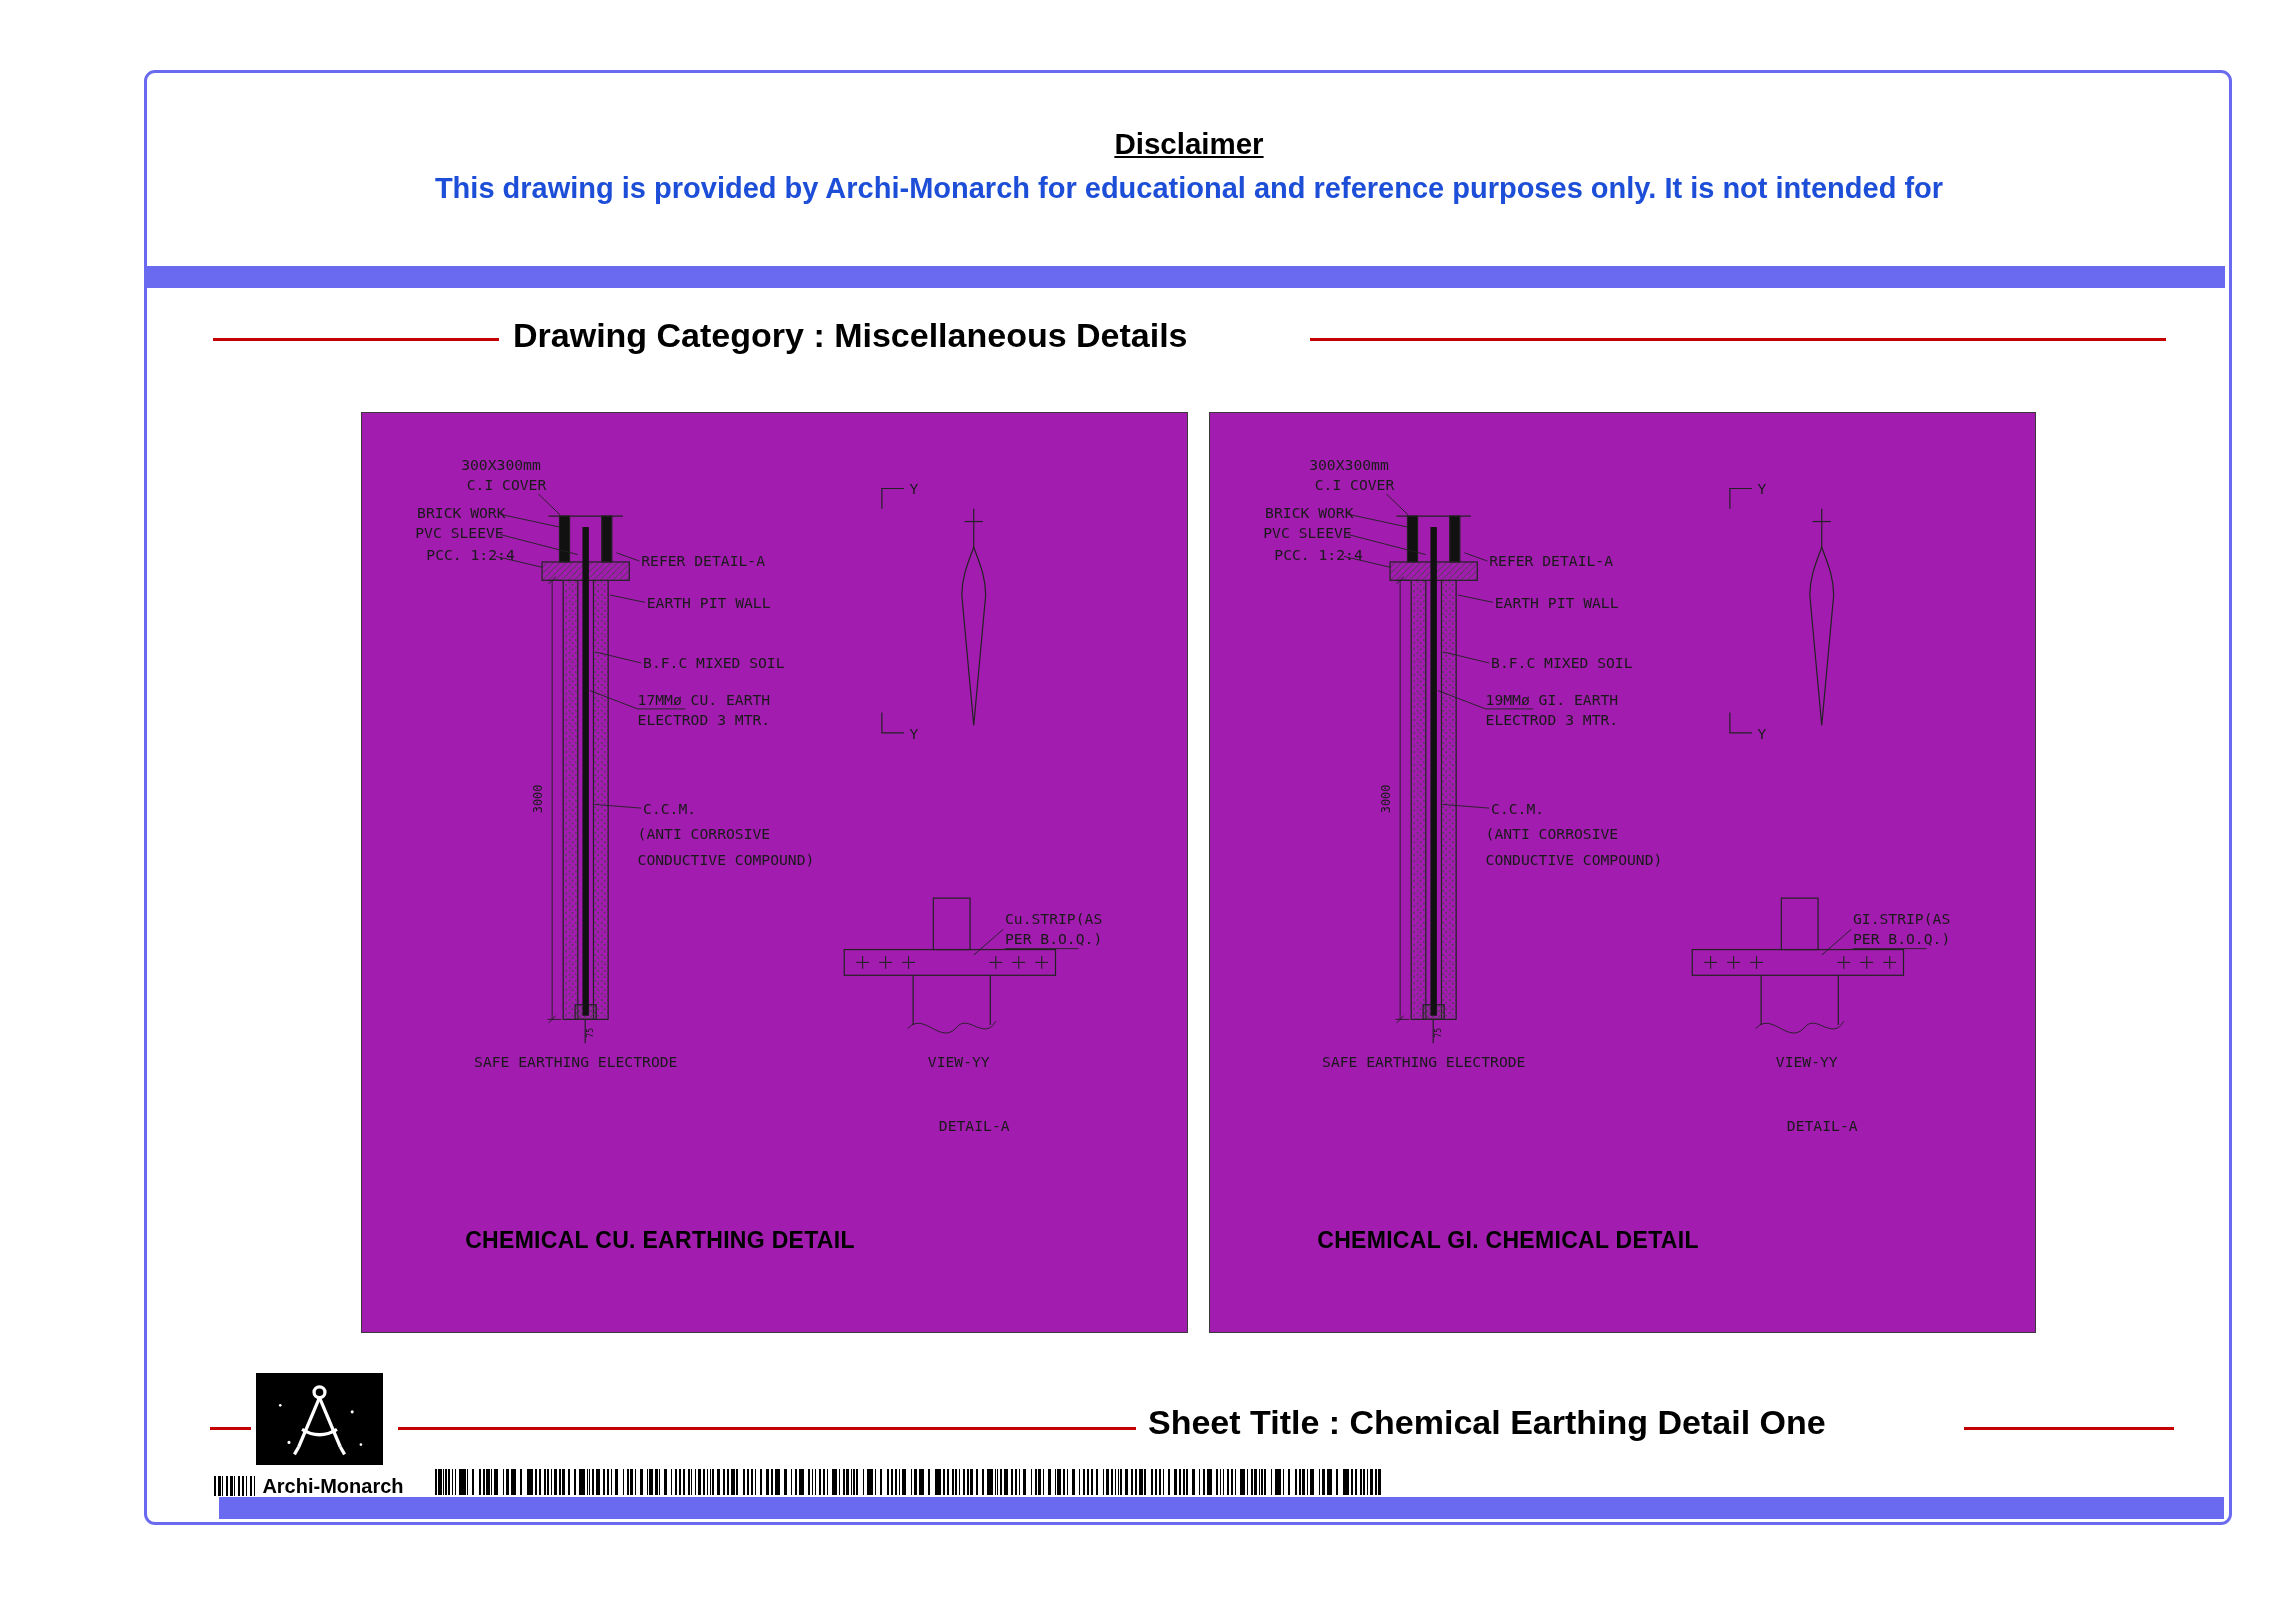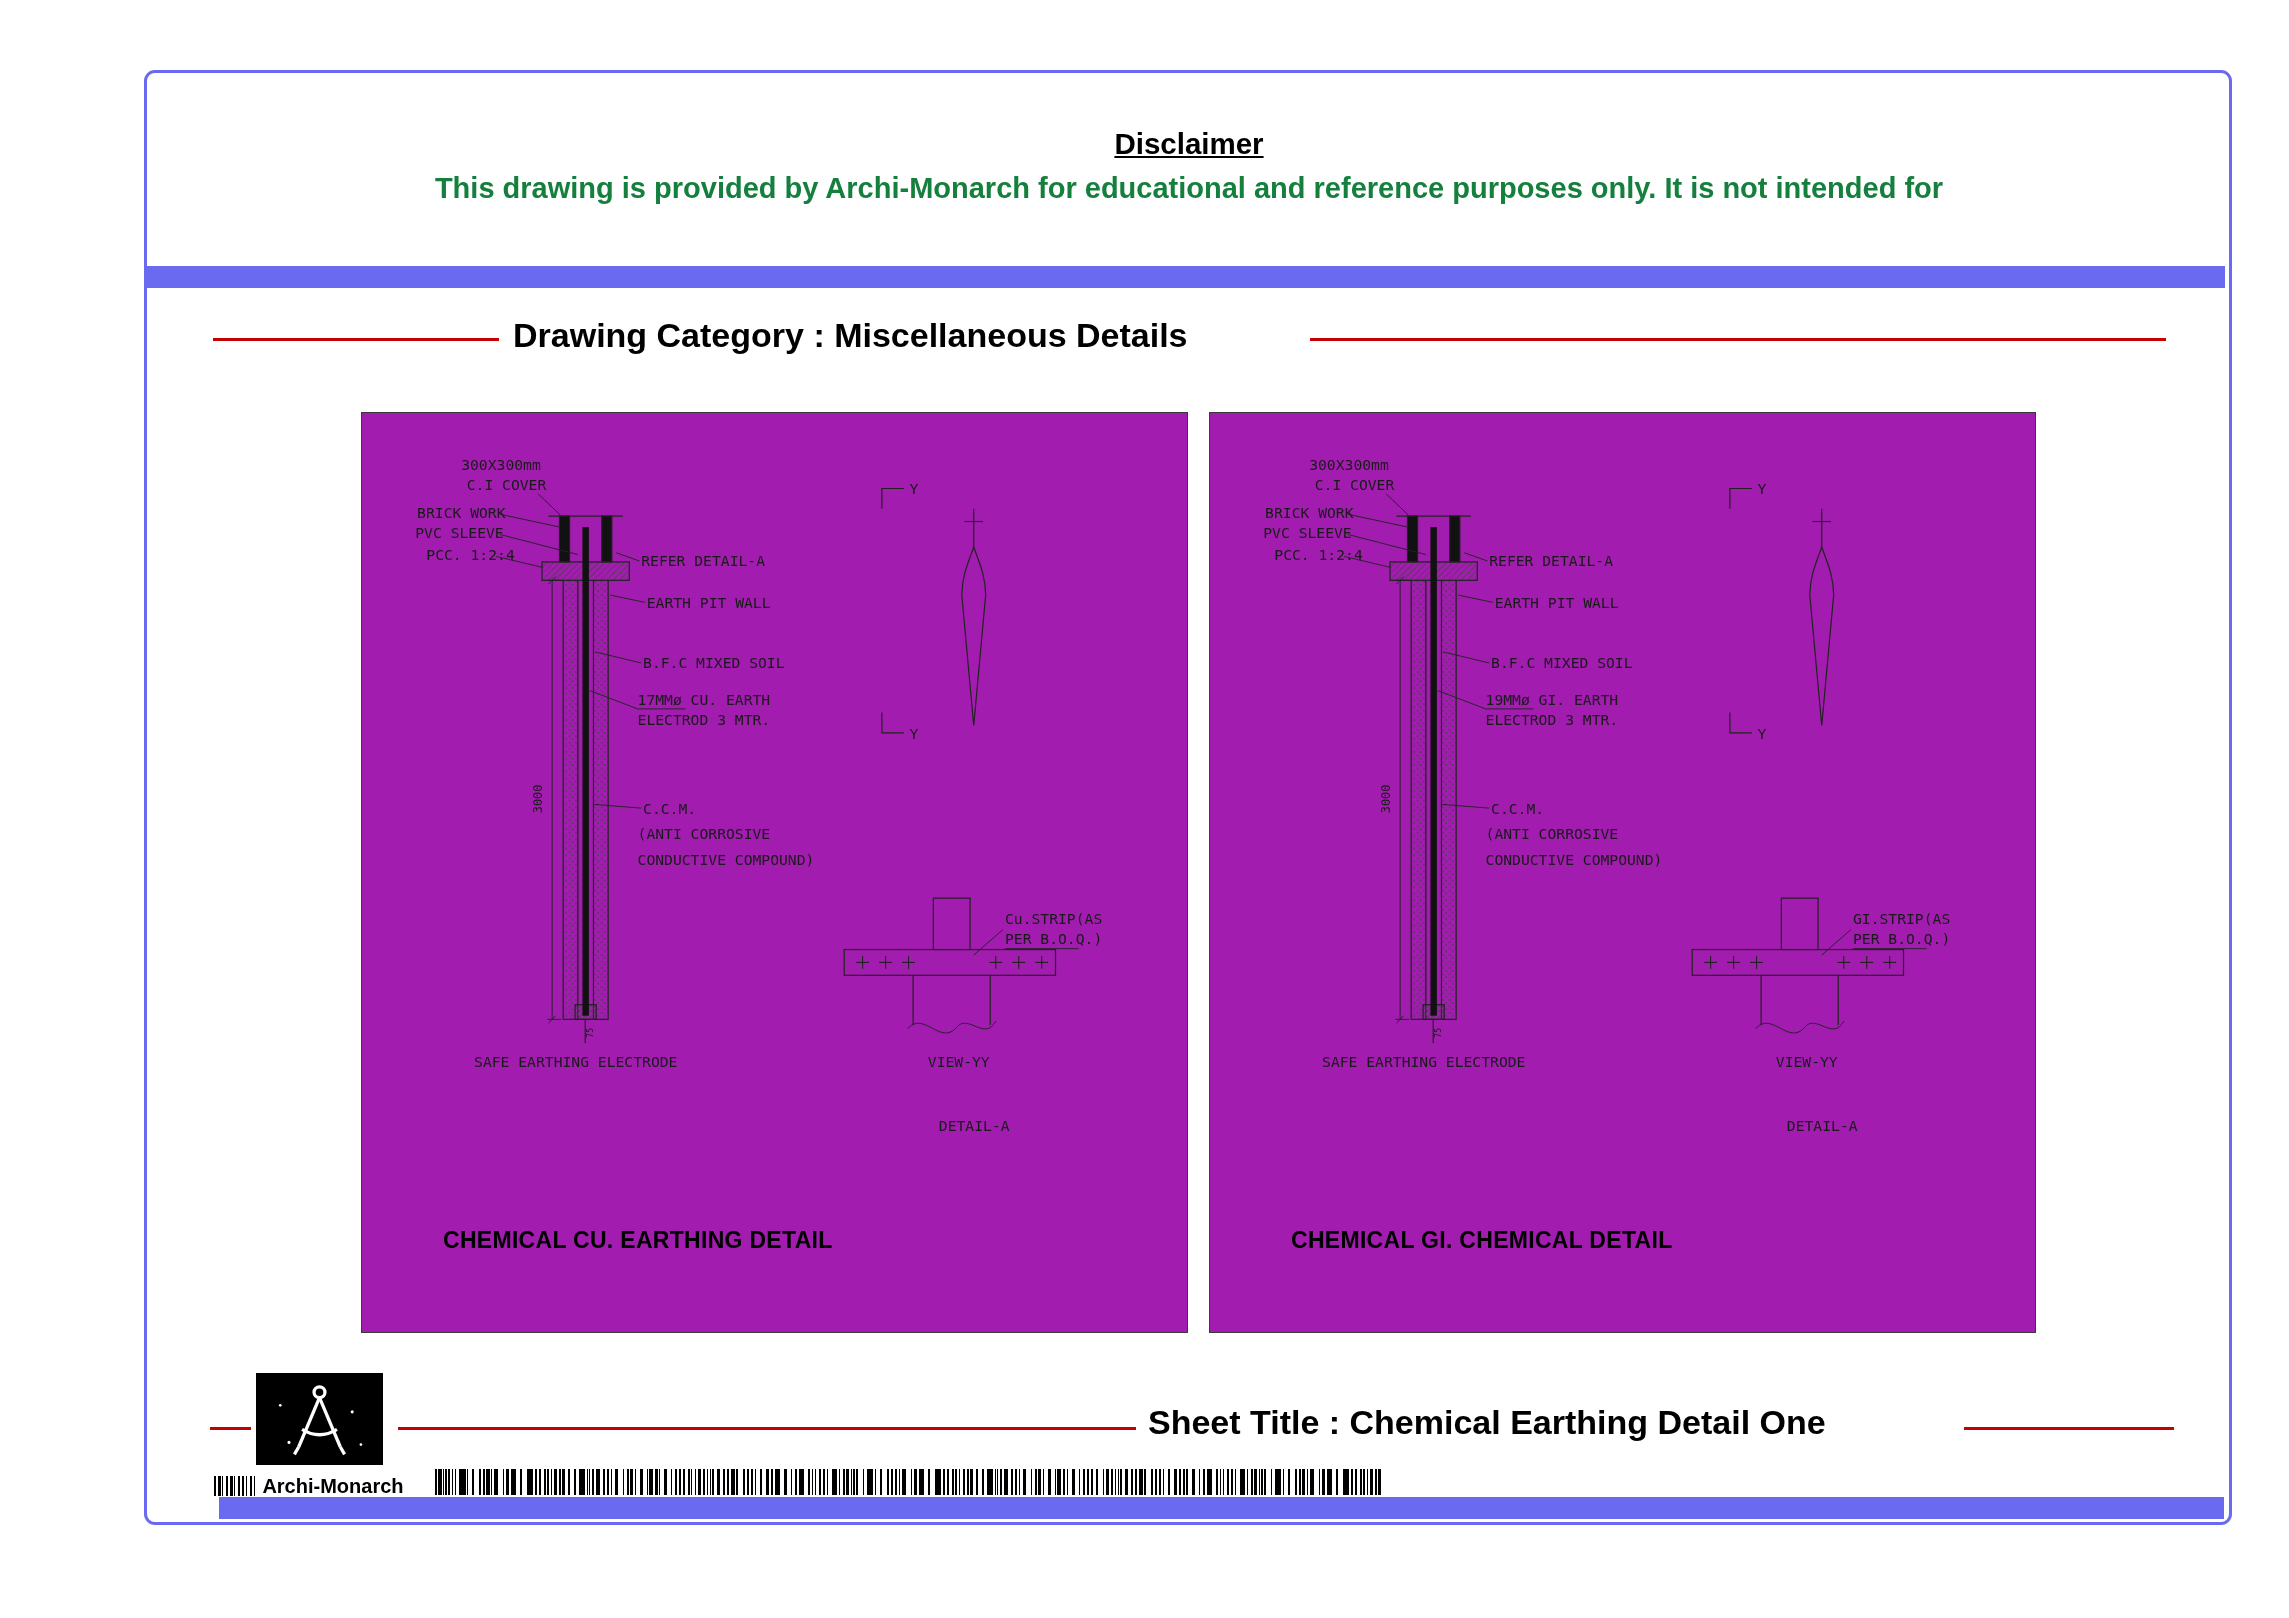--- a/index.html
+++ b/index.html
@@ -12,7 +12,7 @@
   .disc-title { position:absolute; left:0; right:0; top:127px; text-align:center;
                 font-size:29.5px; font-weight:bold; text-decoration:underline; color:#000; }
   .disc-line { position:absolute; left:120px; right:120px; text-align:center;
-               font-size:29px; font-weight:bold; color:#15803d; }
+               font-size:29px; font-weight:bold; color:#1d4ed8; }
   .disc-line.l1 { top:172px; }
   .disc-line.l2 { top:212px; }
 

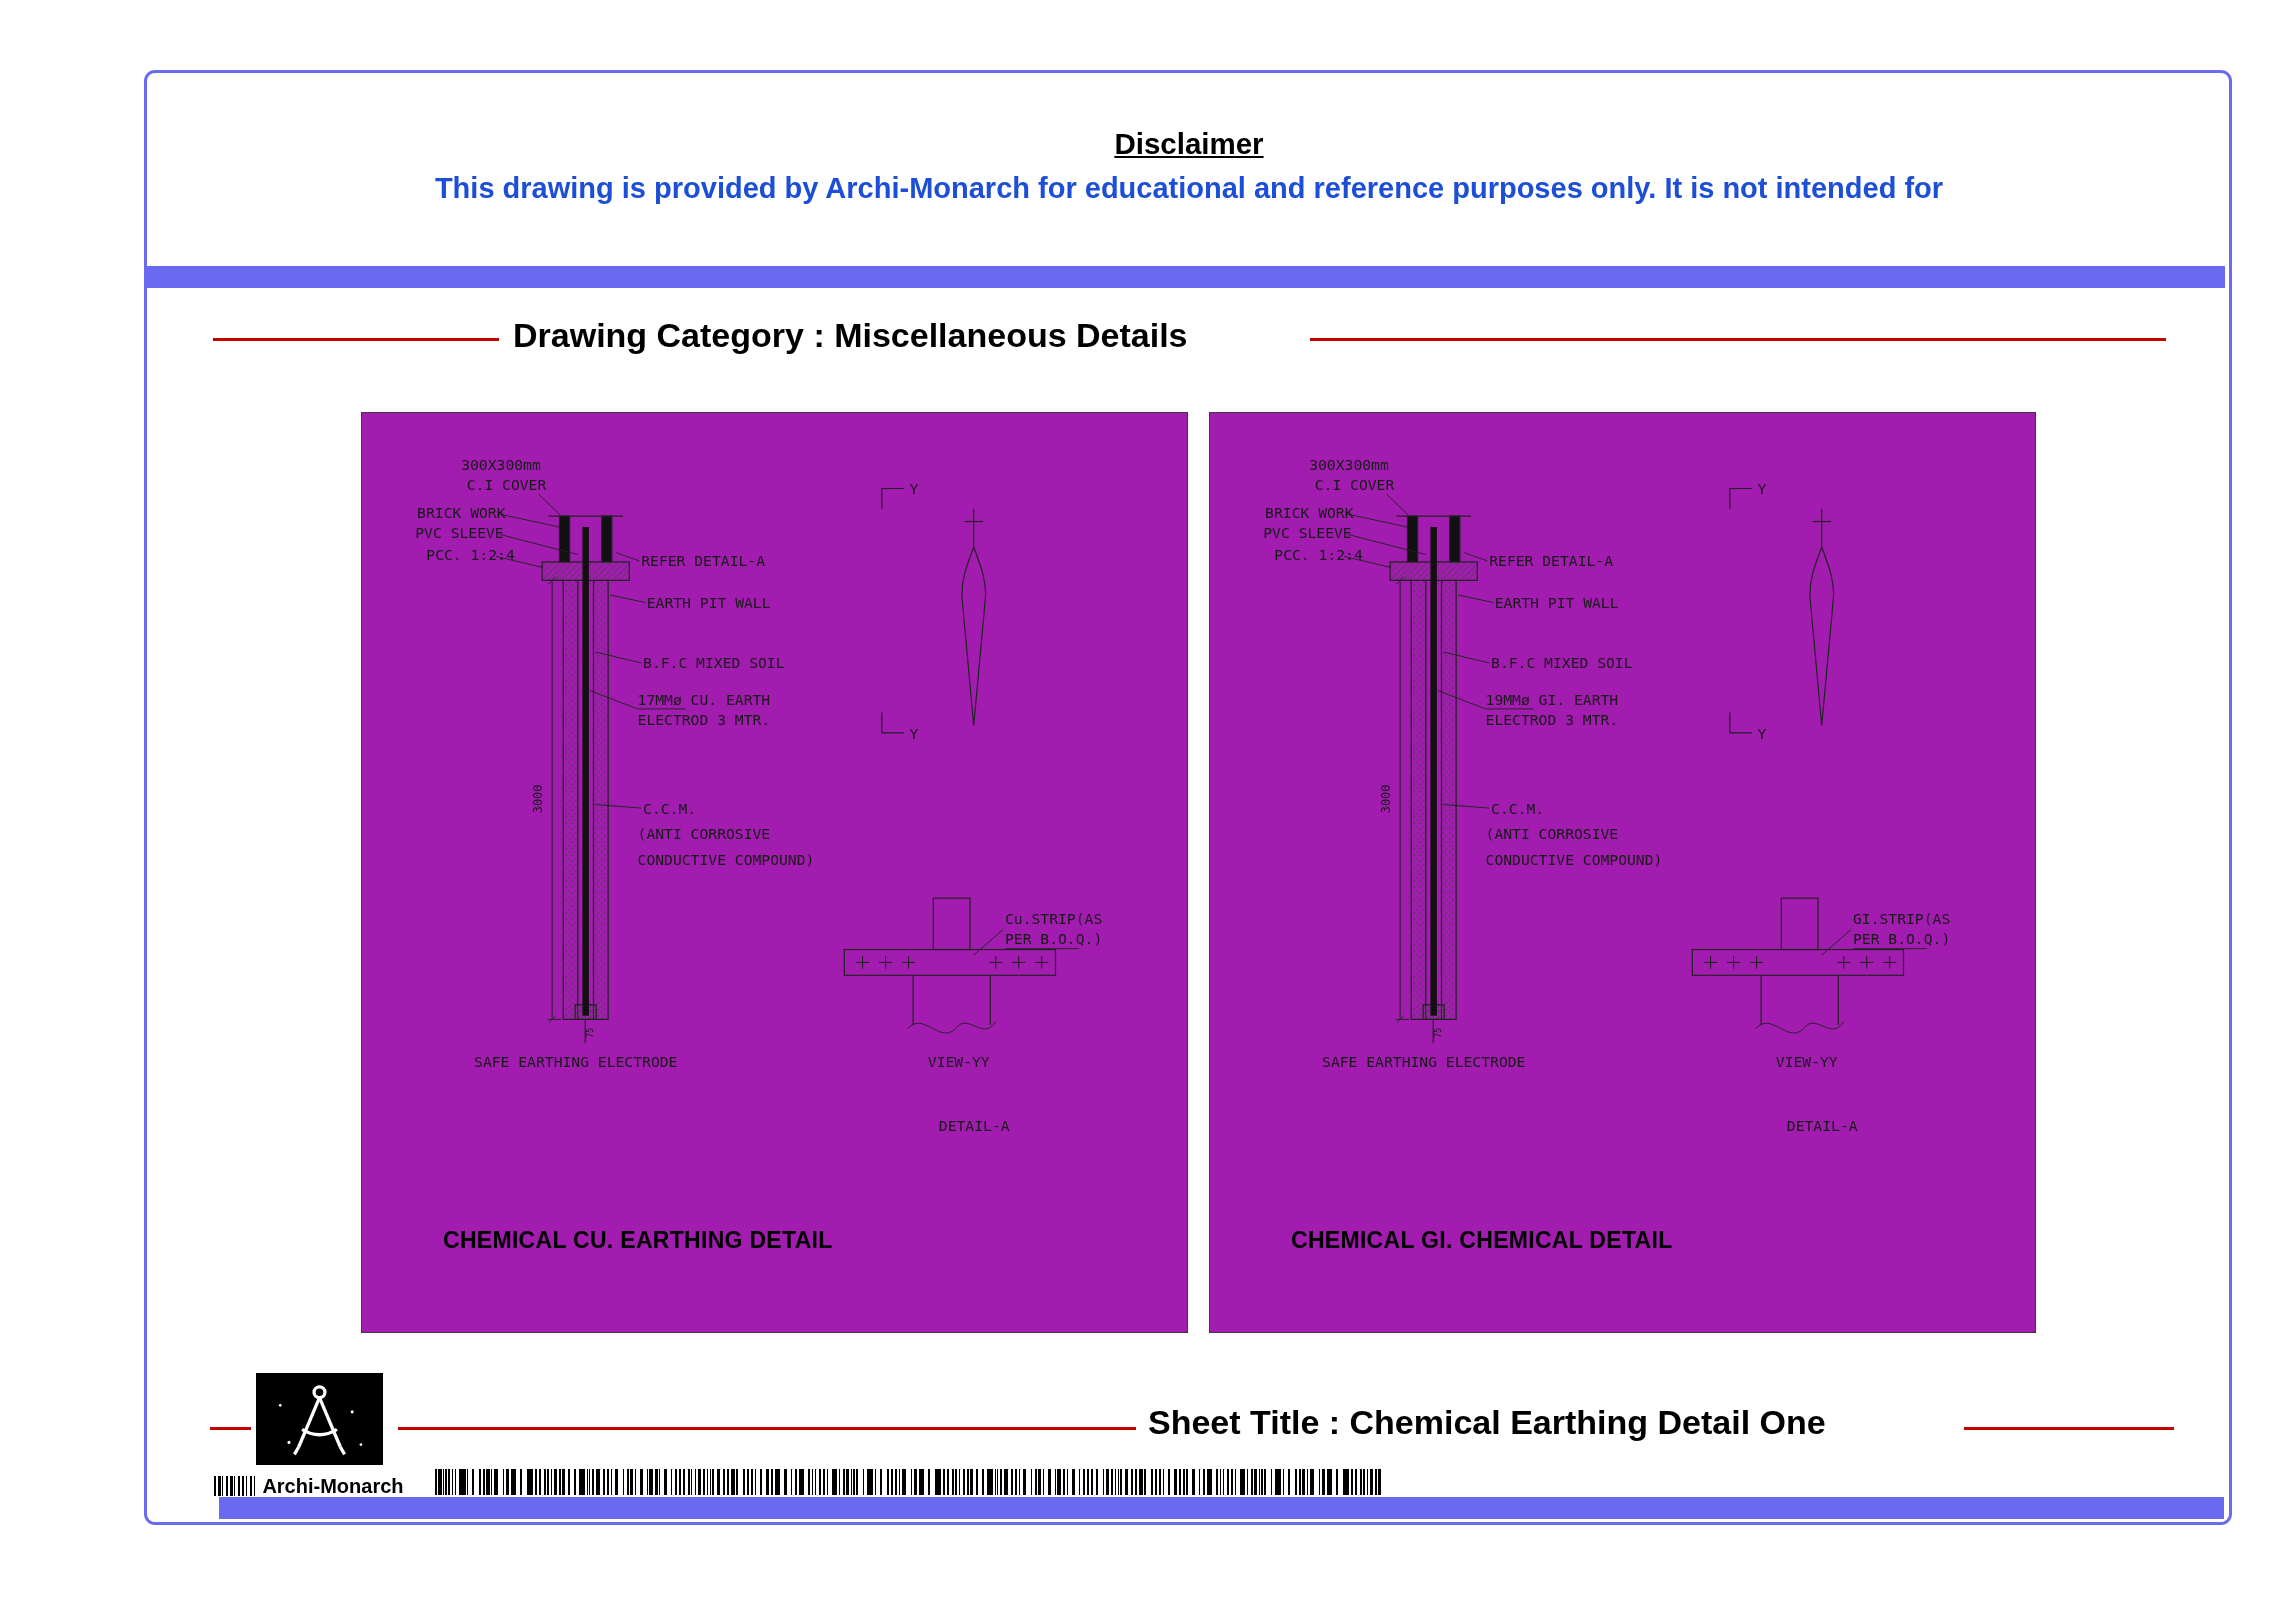--- a/index.html
+++ b/index.html
@@ -30,7 +30,7 @@
   #panel-0 { left:317px; }
   #panel-1 { left:1165px; }
   .panel svg.cad { position:absolute; left:0; top:0; width:823px; height:917px; }
-  .panel-title { position:absolute; left:81px; top:814px; width:434px; 
+  .panel-title { position:absolute; left:81px; top:814px; width:434px; text-align:center;
                  font-size:23px; font-weight:bold; letter-spacing:0.3px; color:#000; white-space:nowrap; }
 
   .ft-rule-a { left:166px; top:1427px; width:41px; }

